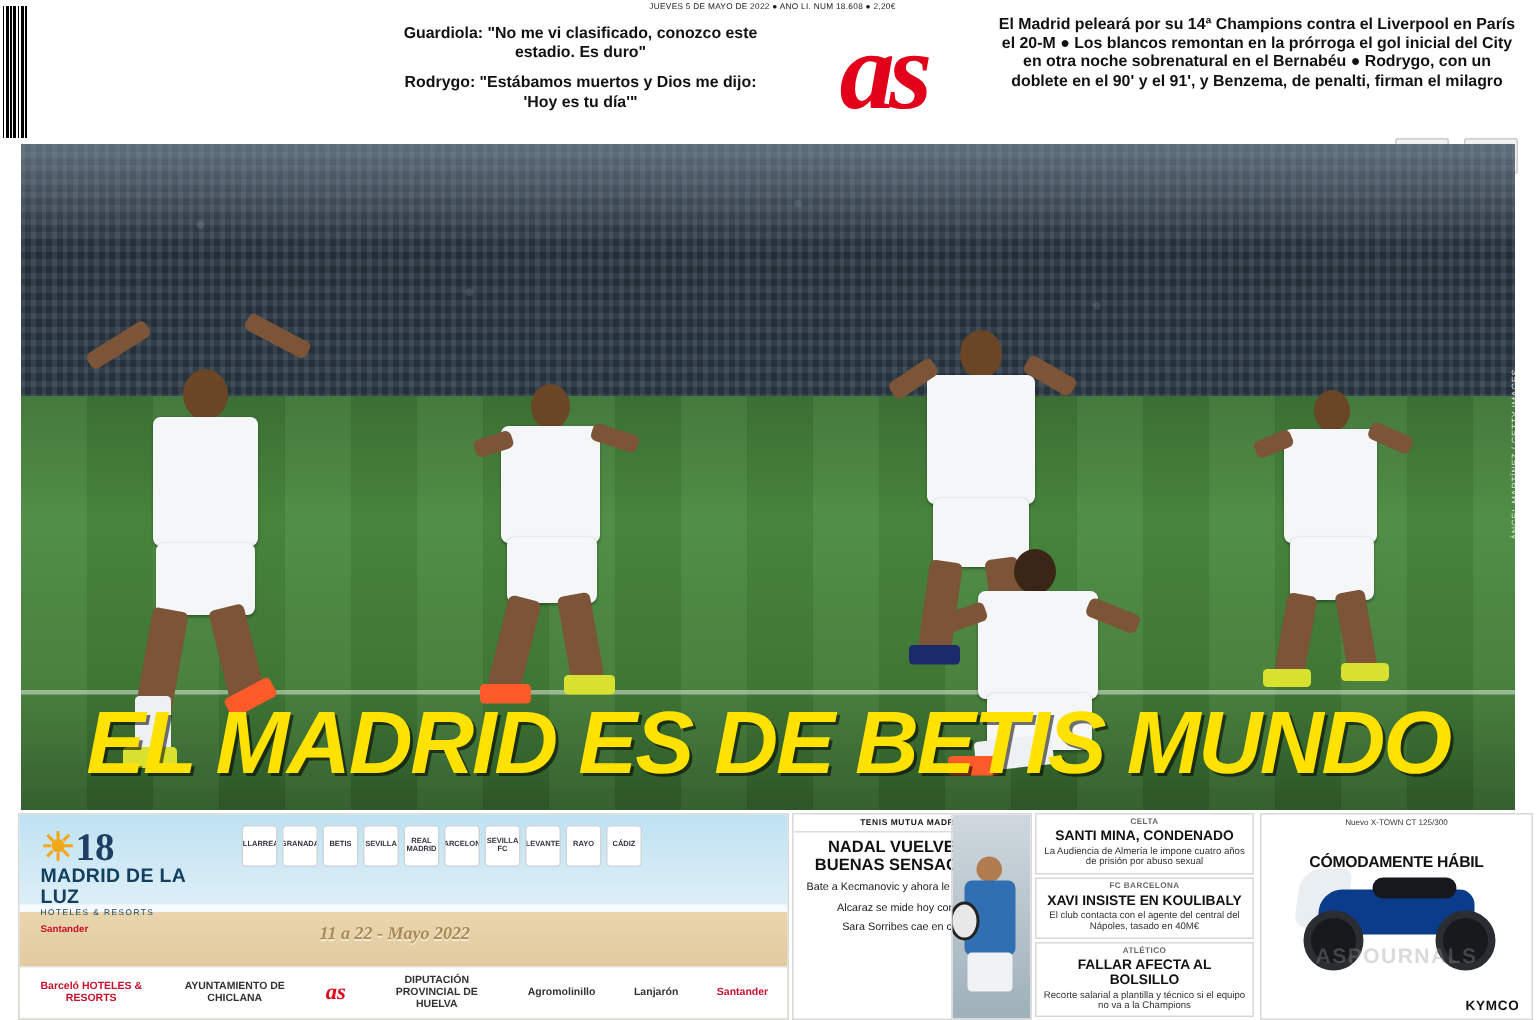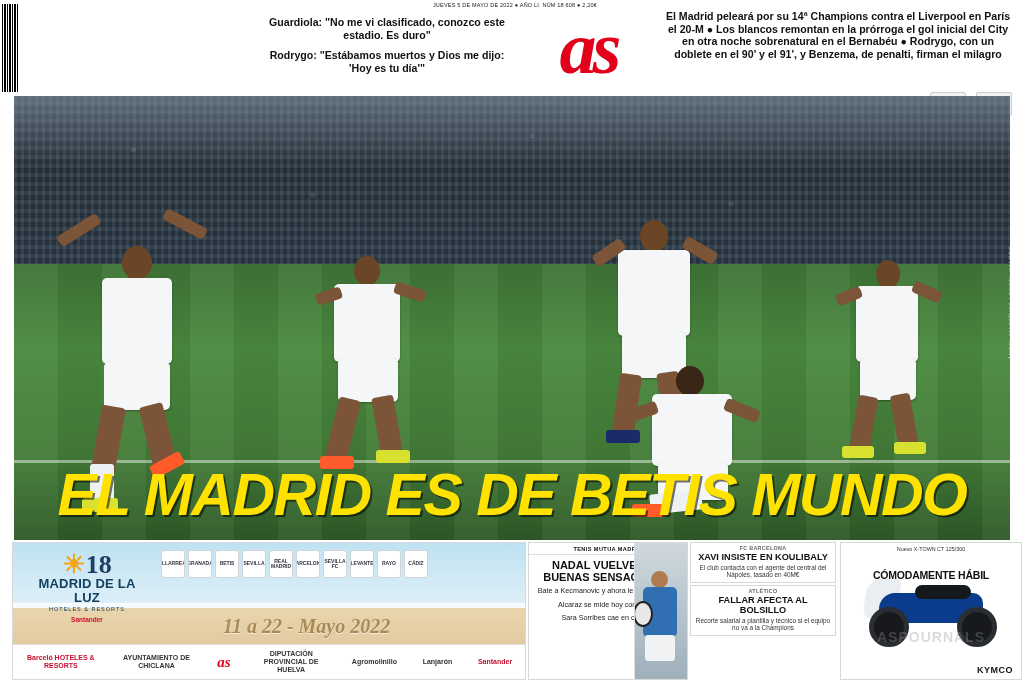--- a/index.html
+++ b/index.html
@@ -154,7 +154,7 @@
   .promo .sand{position:absolute;left:0;top:48%;width:100%;height:52%;background:linear-gradient(#e9d5ad,#dcc193);}
   .promo .surf{position:absolute;left:0;top:44%;width:100%;height:6%;background:rgba(255,255,255,.75);}
   .costa{
-    position:absolute;left:14px;top:10px;width:120px;color:#123a56;text-align:center;
+    position:absolute;left:14px;top:10px;width:120px;color:#123a56;text-align:left;
   }
   .costa .c18{
     font-family:"Liberation Serif",serif;font-weight:bold;font-size:26px;line-height:24px;color:#1d3f63;

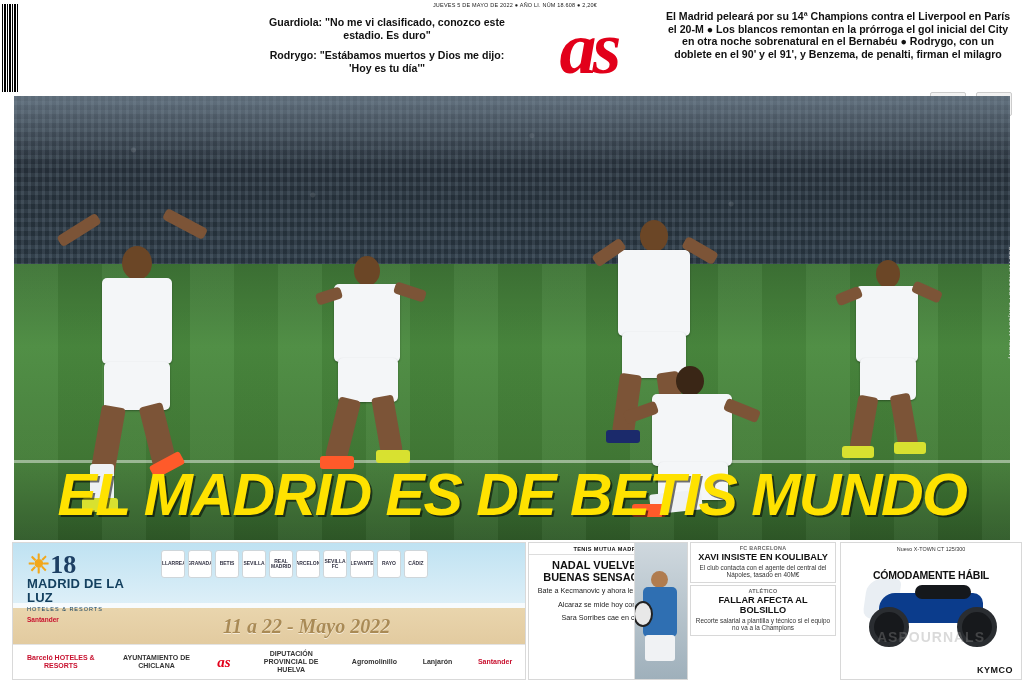--- a/index.html
+++ b/index.html
@@ -400,6 +400,11 @@
 
     <div class="news">
       <div class="nbox">
+        <div class="nk">CELTA</div>
+        <div class="nt">SANTI MINA, CONDENADO</div>
+        <div class="nd">La Audiencia de Almería le impone cuatro años de prisión por abuso sexual</div>
+      </div>
+      <div class="nbox">
         <div class="nk">FC BARCELONA</div>
         <div class="nt">XAVI INSISTE EN KOULIBALY</div>
         <div class="nd">El club contacta con el agente del central del Nápoles, tasado en 40M€</div>

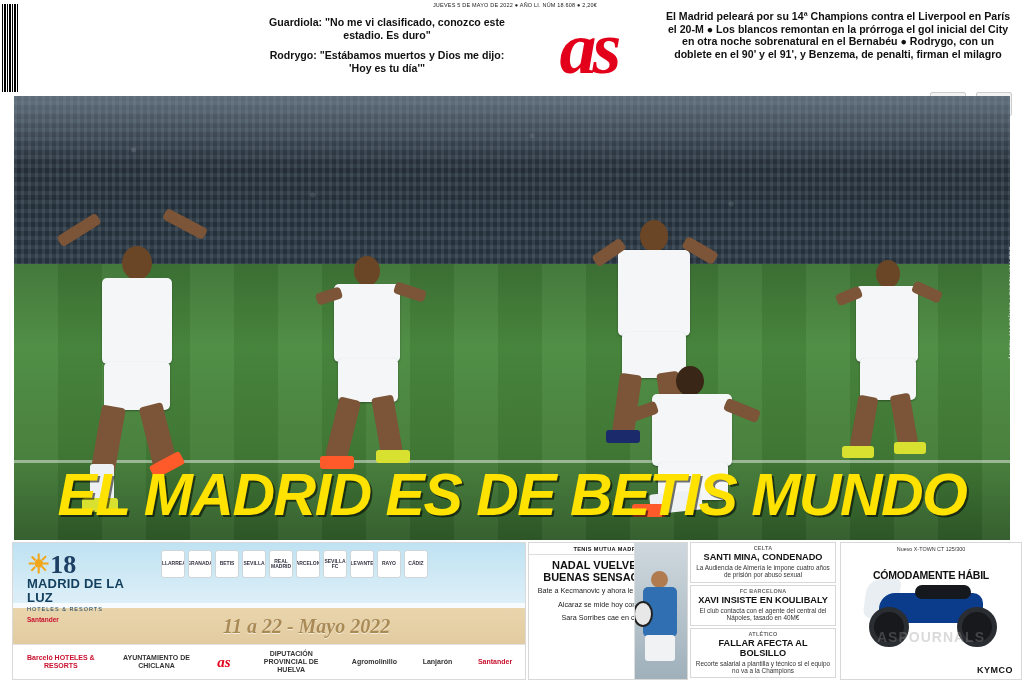--- a/index.html
+++ b/index.html
@@ -173,9 +173,9 @@
     text-align:center;line-height:5.5px;overflow:hidden;
   }
   .sandtext{
-    position:absolute;left:210px;top:72px;
+    position:absolute;left:200px;top:72px;
     font-family:"Liberation Serif",serif;font-style:italic;font-weight:bold;
-    font-size:20px;color:#a98a55;text-shadow:0 1px 0 rgba(255,255,255,.6);
+    font-size:12px;color:#a98a55;text-shadow:0 1px 0 rgba(255,255,255,.6);
   }
   .footer-logos{
     position:absolute;left:0;bottom:0;width:512px;height:34px;background:#fff;

